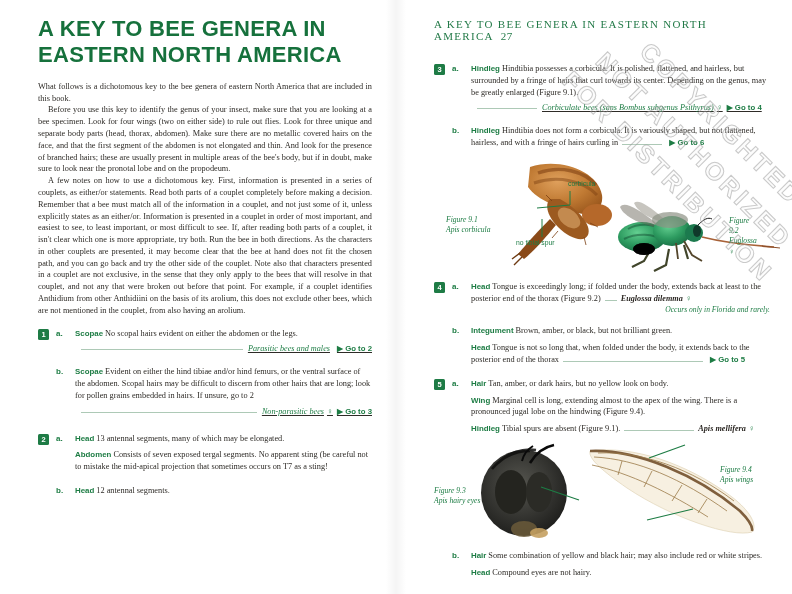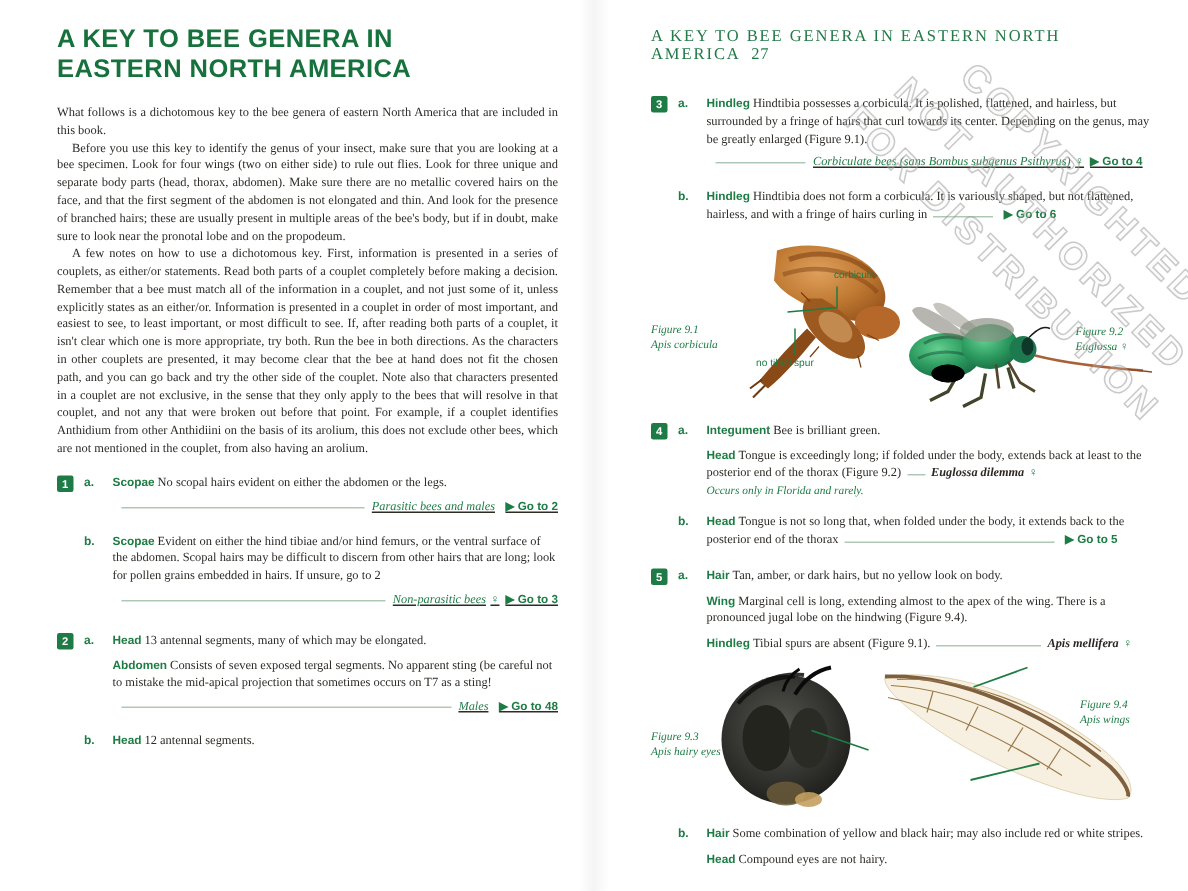--- a/index.html
+++ b/index.html
@@ -14,7 +14,7 @@
   .page-right { position:absolute; left:434px; top:14px; width:336px; }
 
   
-  .title { font-family:"Liberation Sans", sans-serif; font-weight:bold; font-size:17px;
+  .title { font-family:"Liberation Sans", sans-serif; font-weight:bold; font-size:22px;
            line-height:1.18; color:#16713c; letter-spacing:.3px; margin-bottom:13px; }
   .para  { font-size:8.3px; line-height:1.42; text-align:justify; }
   .para.indent { text-indent:10px; }

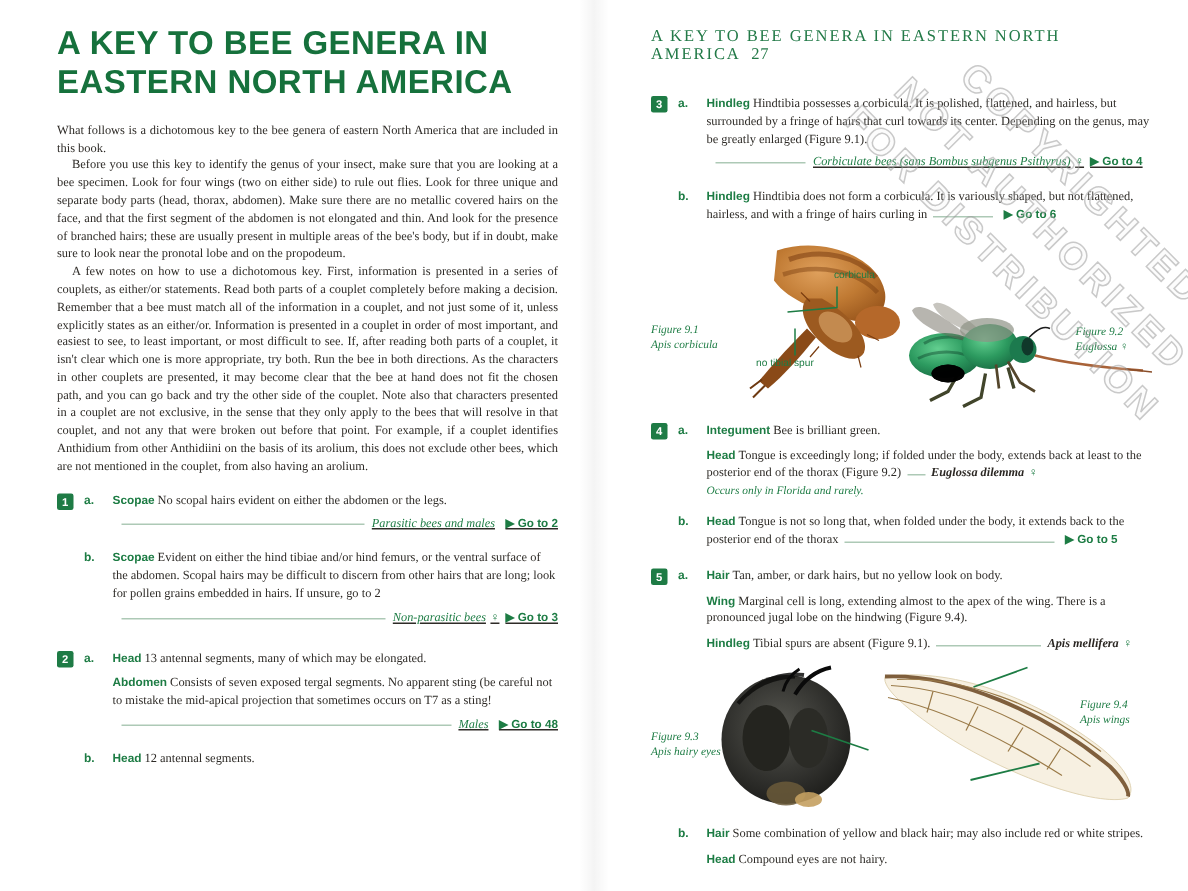--- a/index.html
+++ b/index.html
@@ -49,7 +49,7 @@
 
   
   .figblock { position:relative; }
-  .figblock1 { height:116px; margin:6px 0 4px; }
+  .figblock1 { height:116px; margin:6px 12px 4px; }
   .figblock2 { height:102px; margin:3px 0 5px; }
   .figlabel { position:absolute; font-style:italic; font-size:7.6px; line-height:1.35;
               color:#1d7c44; }

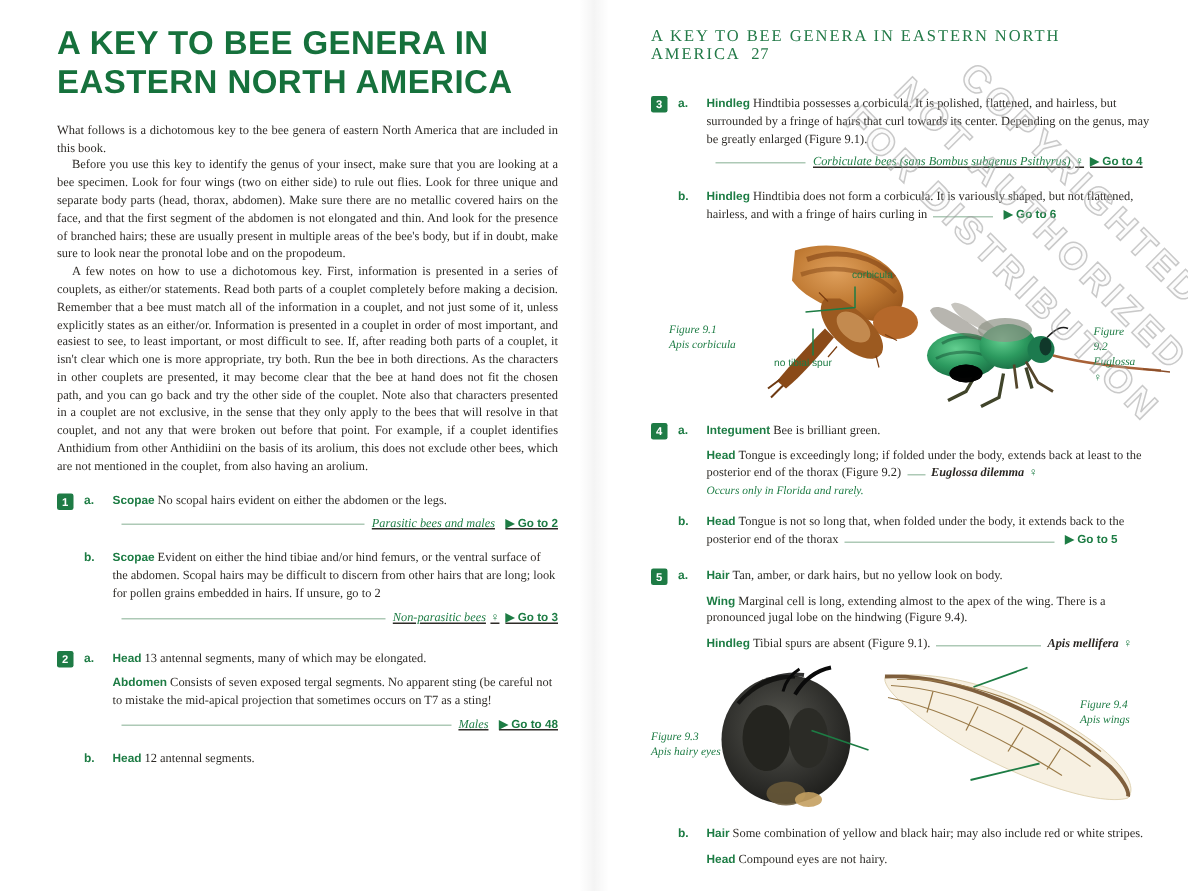--- a/index.html
+++ b/index.html
@@ -231,7 +231,6 @@
         <span class="numbox">4</span>
         <span class="letter">a.</span>
         <div>
-          <p class="part"><span class="kw">Integument</span><span>Bee is brilliant green.</span></p>
           <p class="part" style="margin-bottom:1px"><span class="kw">Head</span><span>Tongue is exceedingly long; if folded under the body, extends back at least to the posterior end of the thorax (Figure 9.2)</span><span class="ilead w12"></span><span class="species">Euglossa dilemma</span><span class="fem">♀</span></p>
           <span class="note">Occurs only in Florida and rarely.</span>
         </div>

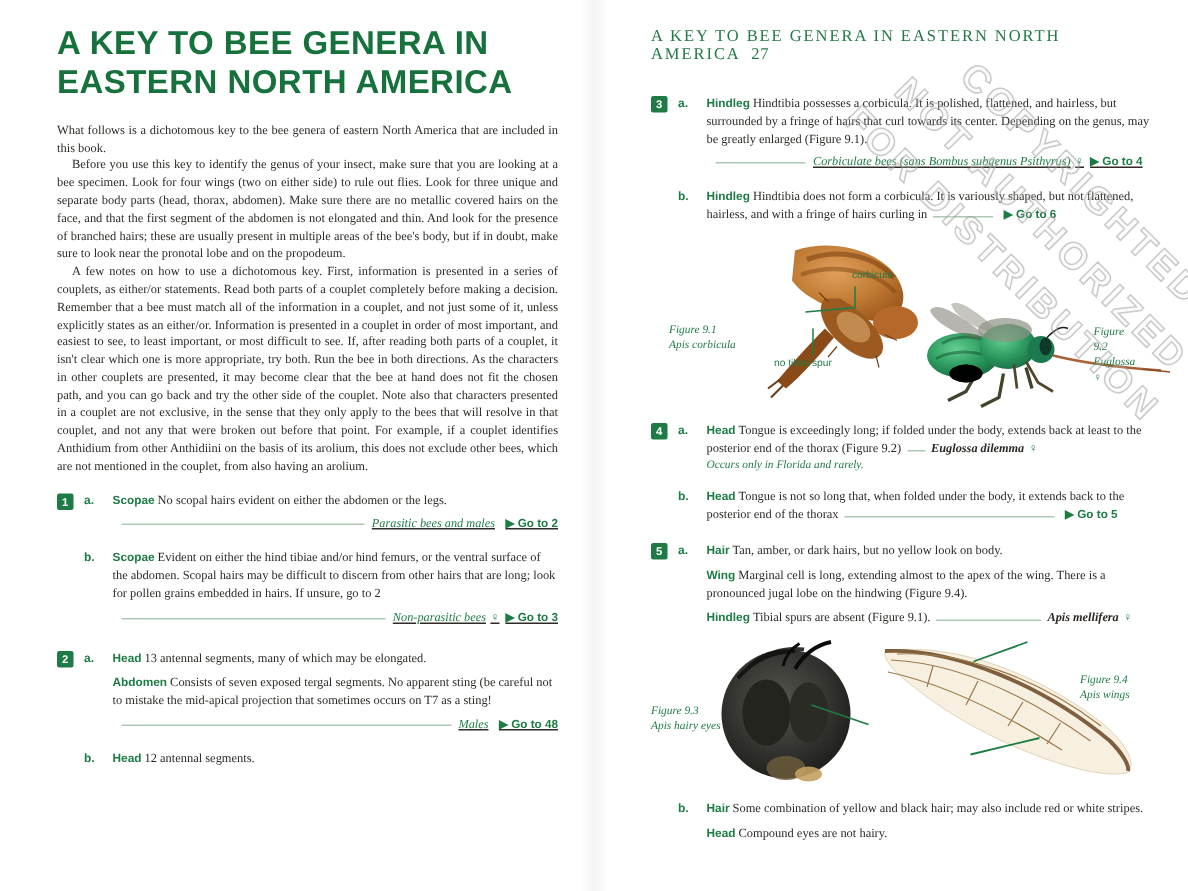--- a/index.html
+++ b/index.html
@@ -44,7 +44,7 @@
   .fem  { color:#1d7c44; font-size:8px; margin:0 1px 0 3px; white-space:nowrap; }
   .goto { font-family:"Liberation Sans", sans-serif; font-weight:bold; font-size:7.8px;
           color:#1d7c44; margin-left:3px; white-space:nowrap; }
-  .note { display:block; font-style:italic; font-size:7.6px;
+  .note { display:block; text-align:right; font-style:italic; font-size:7.6px;
           color:#1d7c44; margin:1px 0 4px; }
 
   

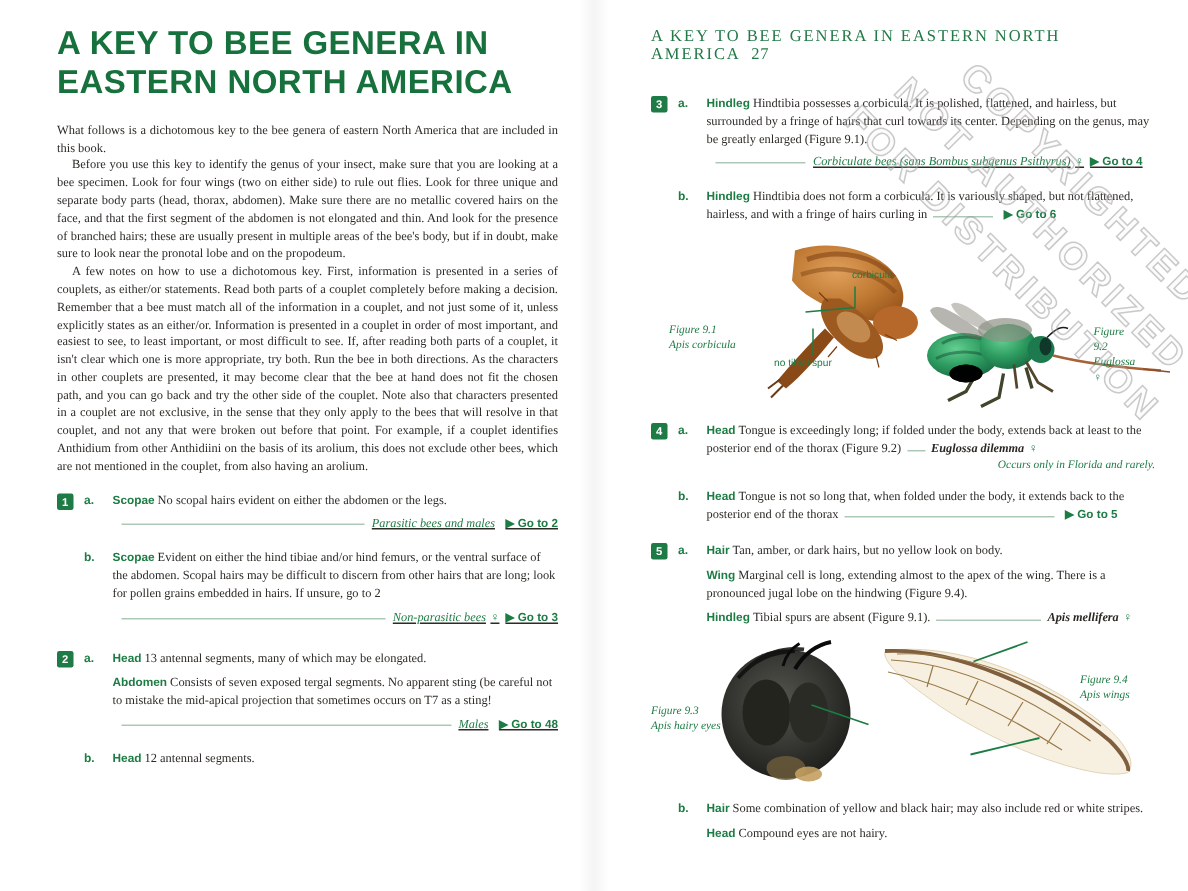--- a/index.html
+++ b/index.html
@@ -239,6 +239,7 @@
         <span class="numbox blank"></span>
         <span class="letter">b.</span>
         <div>
+          <p class="part"><span class="kw">Integument</span><span>Brown, amber, or black, but not brilliant green.</span></p>
           <p class="part"><span class="kw">Head</span><span>Tongue is not so long that, when folded under the body, it extends back to the posterior end of the thorax</span><span class="ilead w140"></span><span class="goto">▶ Go to 5</span></p>
         </div>
       </div>

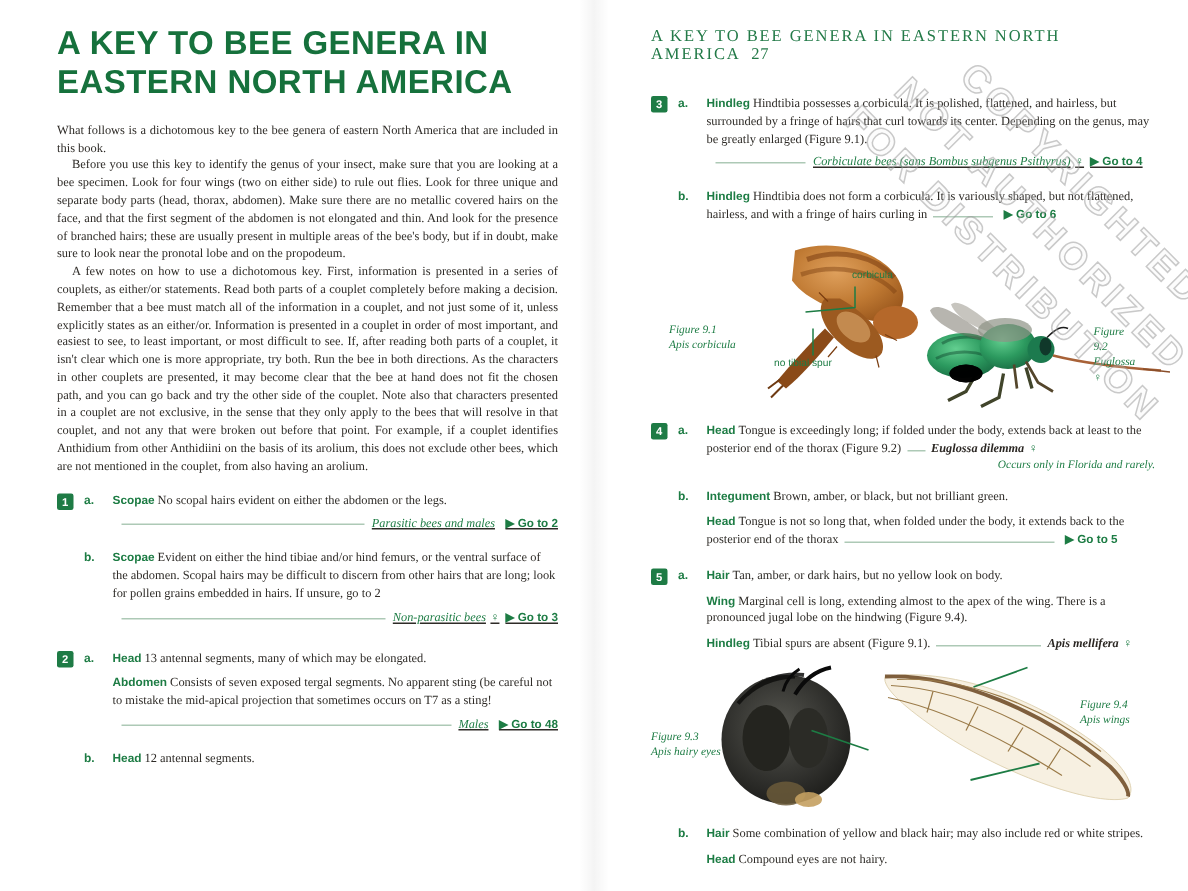--- a/index.html
+++ b/index.html
@@ -116,12 +116,6 @@
         <div>
           <p class="part"><span class="kw">Head</span><span>13 antennal segments, many of which may be elongated.</span></p>
           <p class="part"><span class="kw">Abdomen</span><span>Consists of seven exposed tergal segments. No apparent sting (be careful not to mistake the mid-apical projection that sometimes occurs on T7 as a sting!</span></p>
-          <div class="result">
-              <span class="rlead"></span>
-              <span class="ri">Males</span>
-              <span class="fem"></span>
-              <span class="goto">▶ Go to 48</span>
-            </div>
         </div>
       </div>
       <div class="entry">

